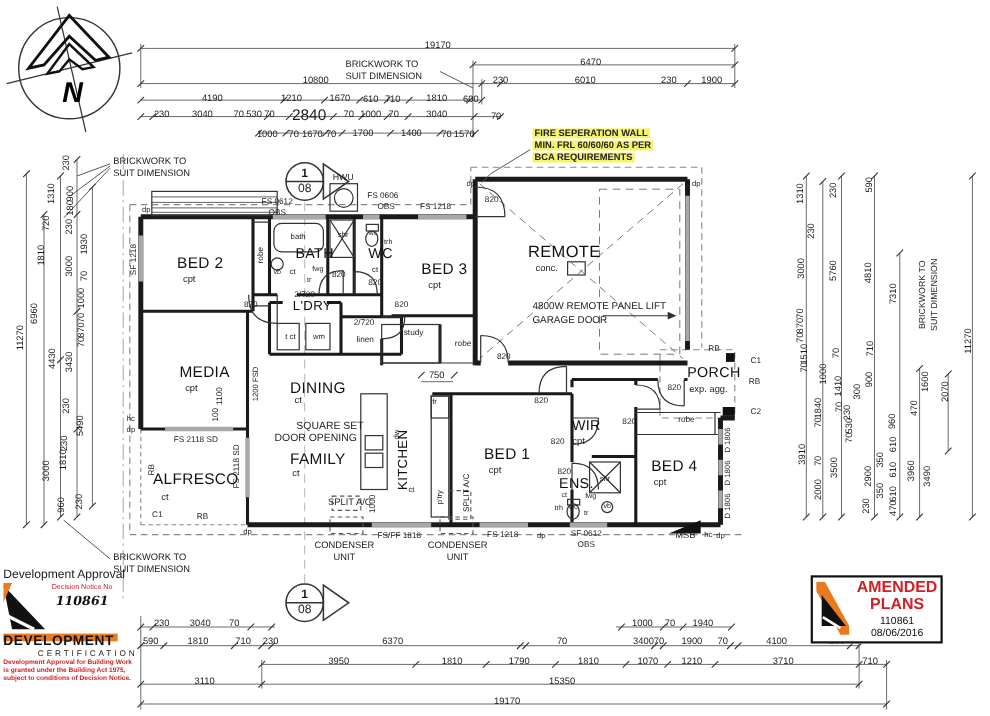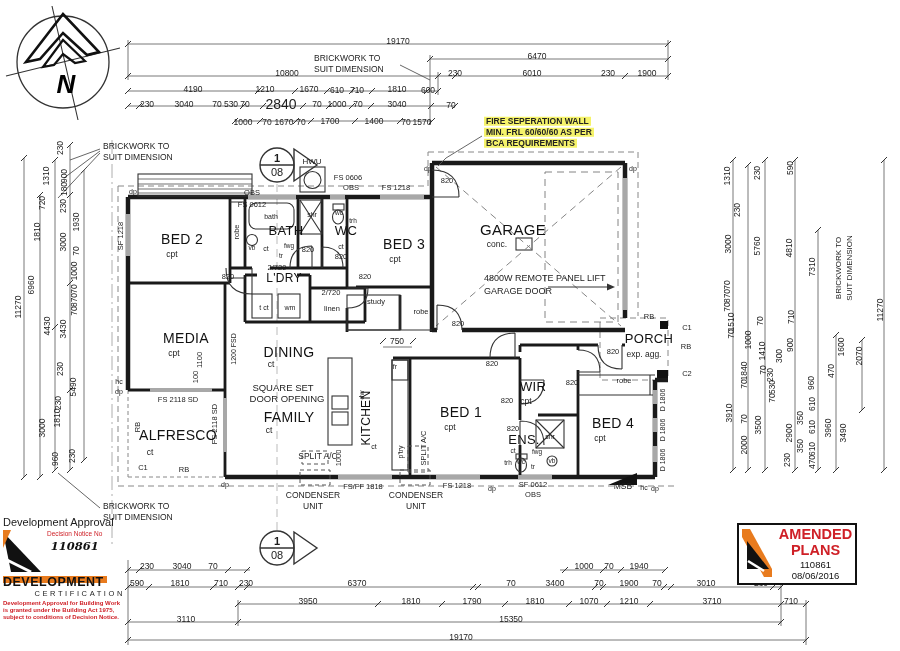--- a/index.html
+++ b/index.html
@@ -369,7 +369,7 @@
       <span class="ann " style="left: 121px; top: 236px; font-size: 7.5px; transform: translate(-50%, -50%) rotate(-90deg);">SF 1218</span>
       <span class="ann " style="left: 119px; top: 381px; font-size: 7px; transform: translate(-50%, -50%);">hc</span>
       <span class="ann " style="left: 119px; top: 391px; font-size: 7px; transform: translate(-50%, -50%);">dp</span>
-      <span class="ann " style="left: 252px; top: 183px; font-size: 7.5px; transform: translate(-50%, -50%); margin-top: 22px;">FS 0612</span>
+      <span class="ann " style="left: 252px; top: 183px; font-size: 7.5px; transform: translate(-50%, -50%);">FS 0612</span>
       <span class="ann " style="left: 252px; top: 193px; font-size: 7.5px; transform: translate(-50%, -50%);">OBS</span>
       <span class="ann " style="left: 348px; top: 178px; font-size: 7.5px; transform: translate(-50%, -50%);">FS 0606</span>
       <span class="ann " style="left: 351px; top: 188px; font-size: 7.5px; transform: translate(-50%, -50%);">OBS</span>

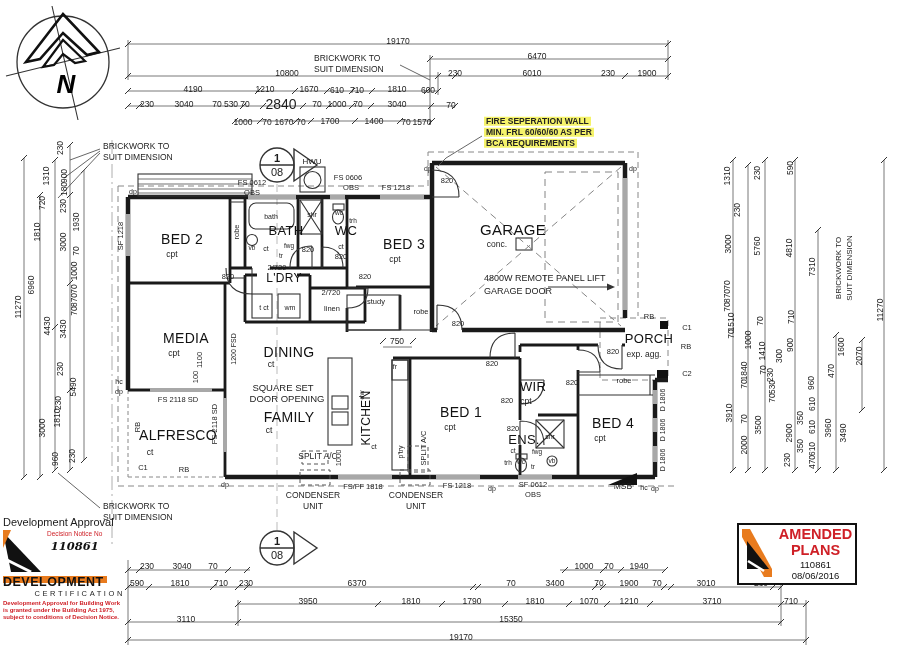--- a/index.html
+++ b/index.html
@@ -332,7 +332,7 @@
       <span class="ann " style="left: 341px; top: 246px; font-size: 7px; transform: translate(-50%, -50%);">ct</span>
       <span class="ann room" style="left: 404px; top: 244px; font-size: 14px; transform: translate(-50%, -50%);">BED 3</span>
       <span class="ann " style="left: 395px; top: 259px; font-size: 8.5px; transform: translate(-50%, -50%);">cpt</span>
-      <span class="ann room" style="left: 513px; top: 229px; font-size: 15px; transform: translate(-50%, -50%);">GARAGE</span>
+      <span class="ann room" style="left: 513px; top: 229px; font-size: 15px; transform: translate(-50%, -50%);">REMOTE</span>
       <span class="ann " style="left: 497px; top: 244px; font-size: 8.5px; transform: translate(-50%, -50%);">conc.</span>
       <span class="ann " style="left: 484px; top: 278px; font-size: 9px; transform: translate(0px, -50%);">4800W REMOTE PANEL LIFT</span>
       <span class="ann " style="left: 484px; top: 291px; font-size: 9px; transform: translate(0px, -50%);">GARAGE DOOR</span>

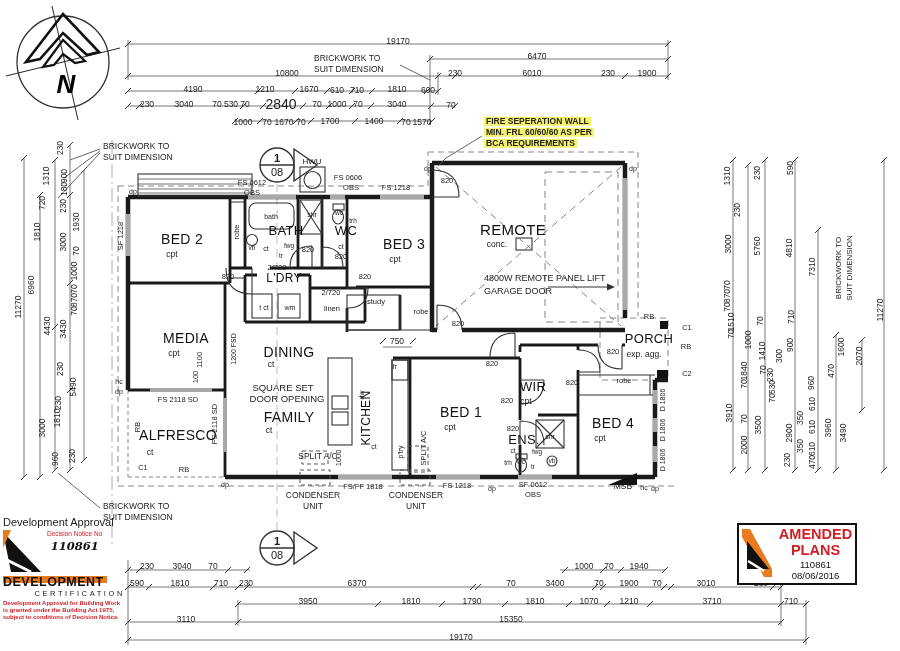--- a/index.html
+++ b/index.html
@@ -426,7 +426,7 @@
       <span class="ann " style="left: 196px; top: 377px; font-size: 7.5px; transform: translate(-50%, -50%) rotate(-90deg);">100</span>
       <span class="ann " style="left: 397px; top: 341px; font-size: 8.5px; transform: translate(-50%, -50%);">750</span>
       <span class="ann " style="left: 339px; top: 458px; font-size: 7.5px; transform: translate(-50%, -50%) rotate(-90deg);">1000</span>
-      <span class="ann " style="left: 283px; top: 388px; font-size: 9.5px; transform: translate(-50%, -50%);">SQUARE SET</span>
+      <span class="ann " style="left: 300px; top: 388px; font-size: 9.5px; transform: translate(-50%, -50%);">SQUARE SET</span>
       <span class="ann " style="left: 287px; top: 399px; font-size: 9.5px; transform: translate(-50%, -50%);">DOOR OPENING</span>
       <span class="ann " style="left: 228px; top: 277px; font-size: 7.5px; transform: translate(-50%, -50%);">820</span>
       <span class="ann " style="left: 308px; top: 250px; font-size: 7.5px; transform: translate(-50%, -50%);">820</span>

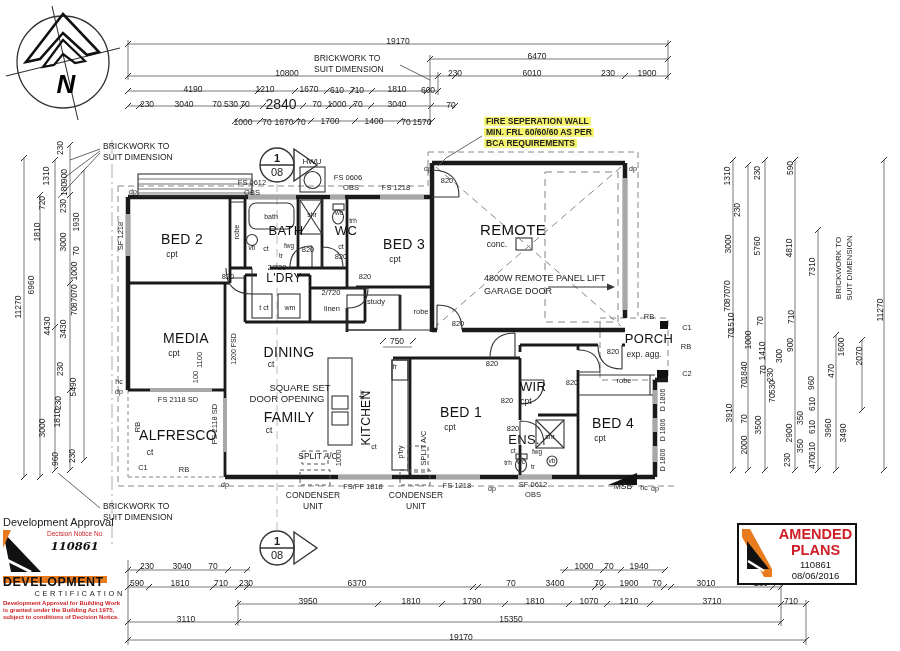--- a/index.html
+++ b/index.html
@@ -307,7 +307,7 @@
       <span class="ann " style="left: 246px; top: 583px; font-size: 8.5px; transform: translate(-50%, -50%);">230</span>
       <span class="ann " style="left: 357px; top: 583px; font-size: 8.5px; transform: translate(-50%, -50%);">6370</span>
       <span class="ann " style="left: 511px; top: 583px; font-size: 8.5px; transform: translate(-50%, -50%);">70</span>
-      <span class="ann " style="left: 555px; top: 583px; font-size: 8.5px; transform: translate(-50%, -50%);">3400</span>
+      <span class="ann " style="left: 585px; top: 583px; font-size: 8.5px; transform: translate(-50%, -50%);">3400</span>
       <span class="ann " style="left: 599px; top: 583px; font-size: 8.5px; transform: translate(-50%, -50%);">70</span>
       <span class="ann " style="left: 629px; top: 583px; font-size: 8.5px; transform: translate(-50%, -50%);">1900</span>
       <span class="ann " style="left: 657px; top: 583px; font-size: 8.5px; transform: translate(-50%, -50%);">70</span>

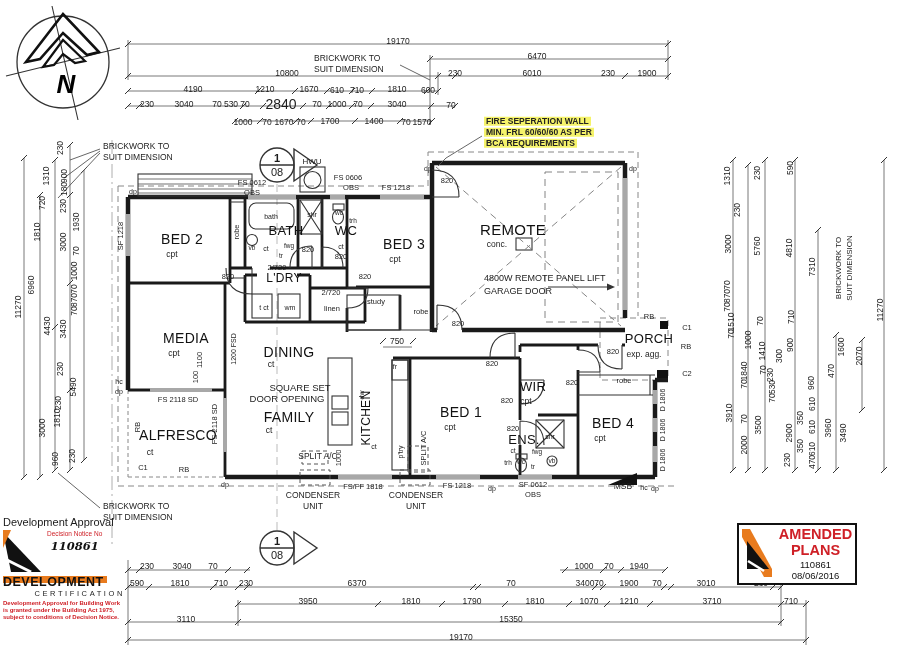--- a/index.html
+++ b/index.html
@@ -311,7 +311,7 @@
       <span class="ann " style="left: 599px; top: 583px; font-size: 8.5px; transform: translate(-50%, -50%);">70</span>
       <span class="ann " style="left: 629px; top: 583px; font-size: 8.5px; transform: translate(-50%, -50%);">1900</span>
       <span class="ann " style="left: 657px; top: 583px; font-size: 8.5px; transform: translate(-50%, -50%);">70</span>
-      <span class="ann " style="left: 706px; top: 583px; font-size: 8.5px; transform: translate(-50%, -50%);">3010</span>
+      <span class="ann " style="left: 706px; top: 583px; font-size: 8.5px; transform: translate(-50%, -50%);">4100</span>
       <span class="ann " style="left: 761px; top: 583px; font-size: 8.5px; transform: translate(-50%, -50%);">230</span>
       <span class="ann " style="left: 308px; top: 601px; font-size: 8.5px; transform: translate(-50%, -50%);">3950</span>
       <span class="ann " style="left: 411px; top: 601px; font-size: 8.5px; transform: translate(-50%, -50%);">1810</span>

